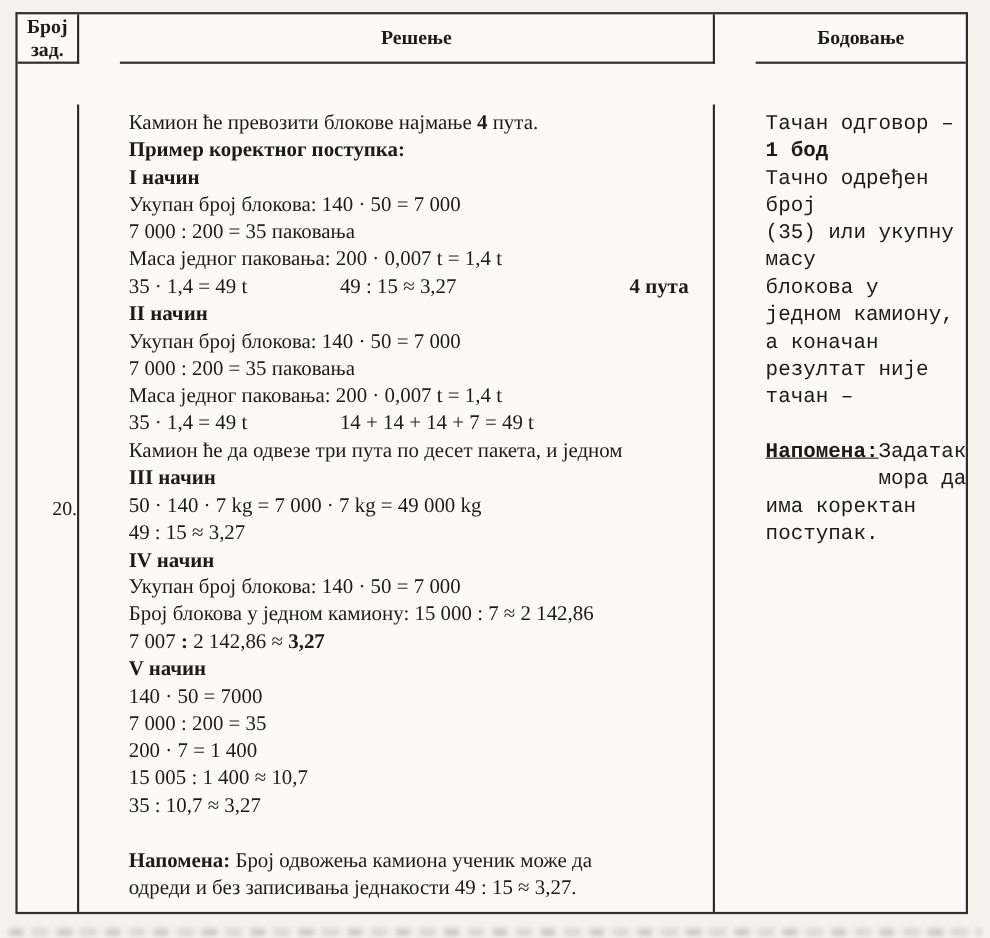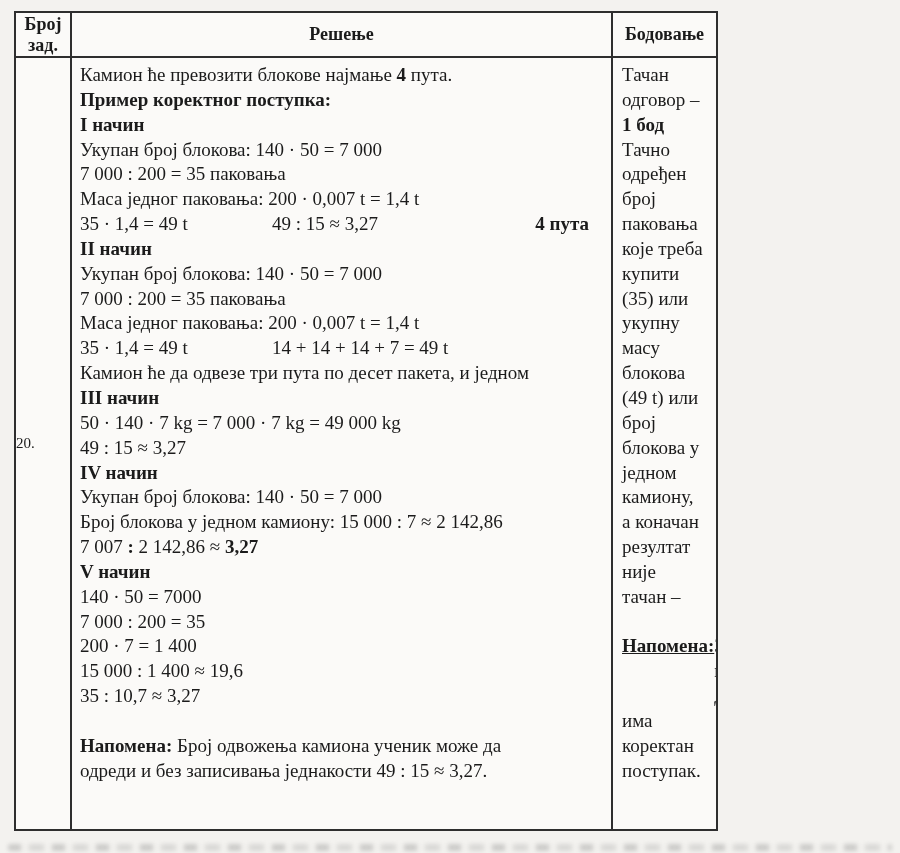--- a/index.html
+++ b/index.html
@@ -11,12 +11,13 @@
     -webkit-font-smoothing:antialiased;
   }
   .doc-table{
-    position:absolute;left:14px;top:11px;width:704px;height:820px;
+    position:absolute;left:14px;top:11px;width:866px;height:820px;
     border:2px solid #2e2e2e;background:#fbfaf8;
     display:grid;
     grid-template-columns:56px 541px 1fr;
     grid-template-rows:45px 1fr;
     box-sizing:border-box;
+    gap:37px;
   }
   .cell{box-sizing:border-box;overflow:hidden;}
   .b-right{border-right:2px solid #2e2e2e;}

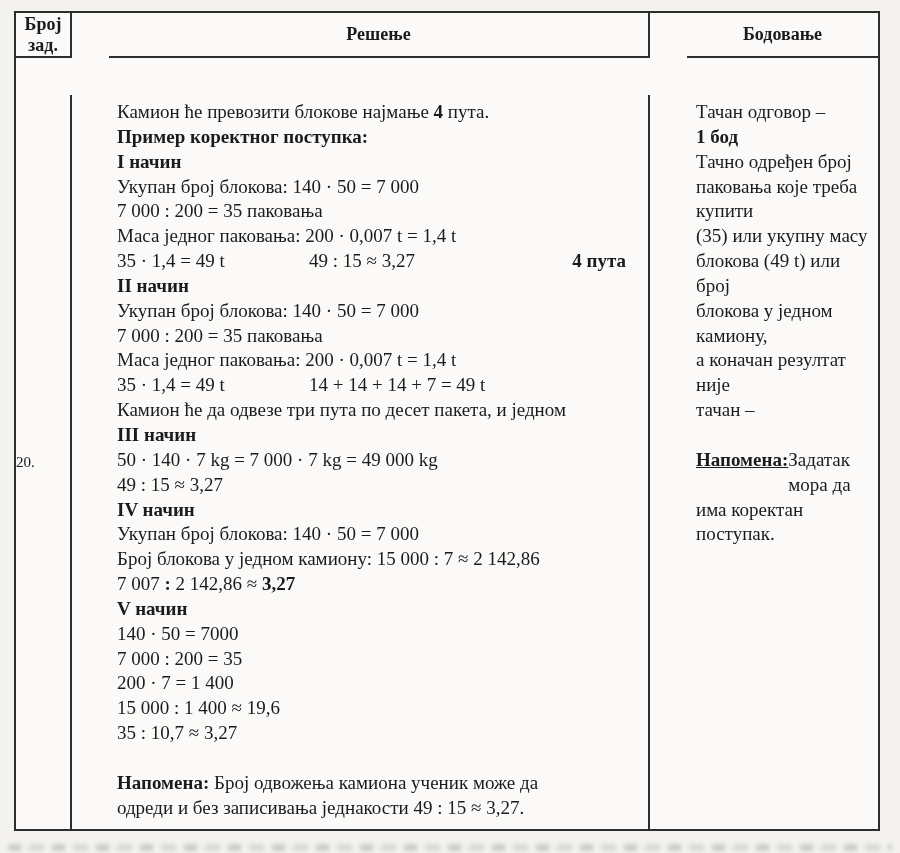--- a/index.html
+++ b/index.html
@@ -34,7 +34,7 @@
     padding:5px 8px 0 8px;
     font-size:19px;line-height:24.85px;
   }
-  .scoring-cell{padding:5px 7px 0 9px;}
+  .scoring-cell{padding:5px 7px 0 9px;font-family:Liberation Mono, monospace;}
   .line{position:relative;display:flex;white-space:pre;min-height:24.85px;}
   .seg{display:inline;}
   .seg.bold{font-weight:bold;}

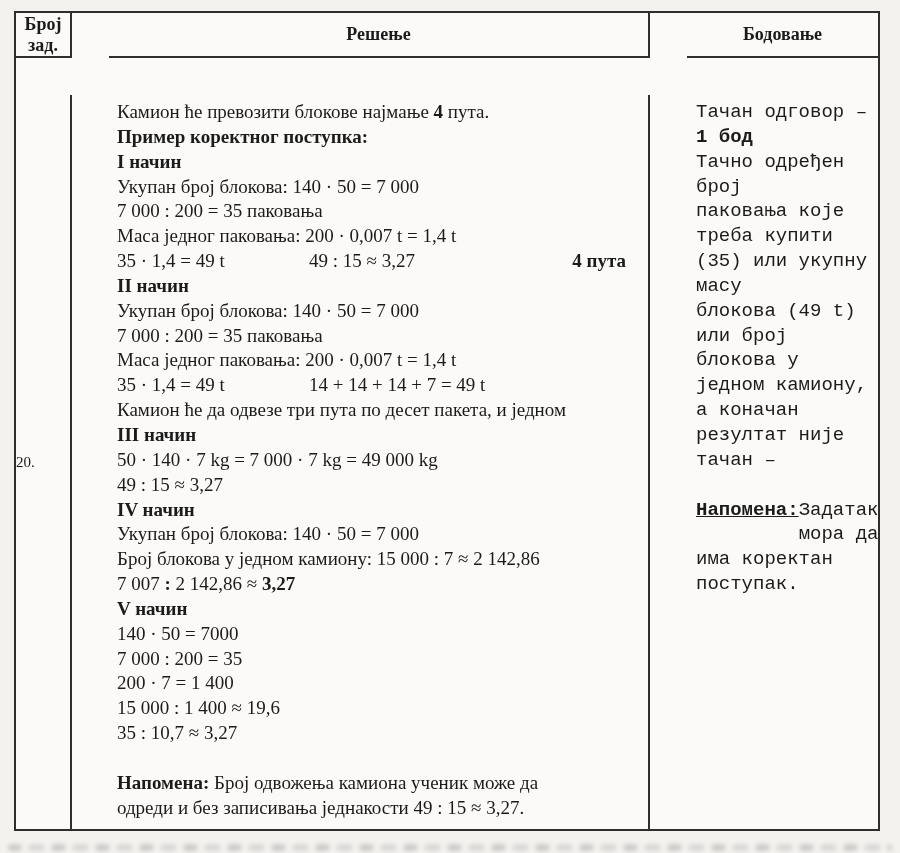--- a/index.html
+++ b/index.html
@@ -115,9 +115,6 @@
         <span class="seg">Тачно одређен број</span>
       </div>
       <div class="line">
-        <span class="seg">паковања које треба купити</span>
-      </div>
-      <div class="line">
         <span class="seg">(35) или укупну масу</span>
       </div>
       <div class="line">

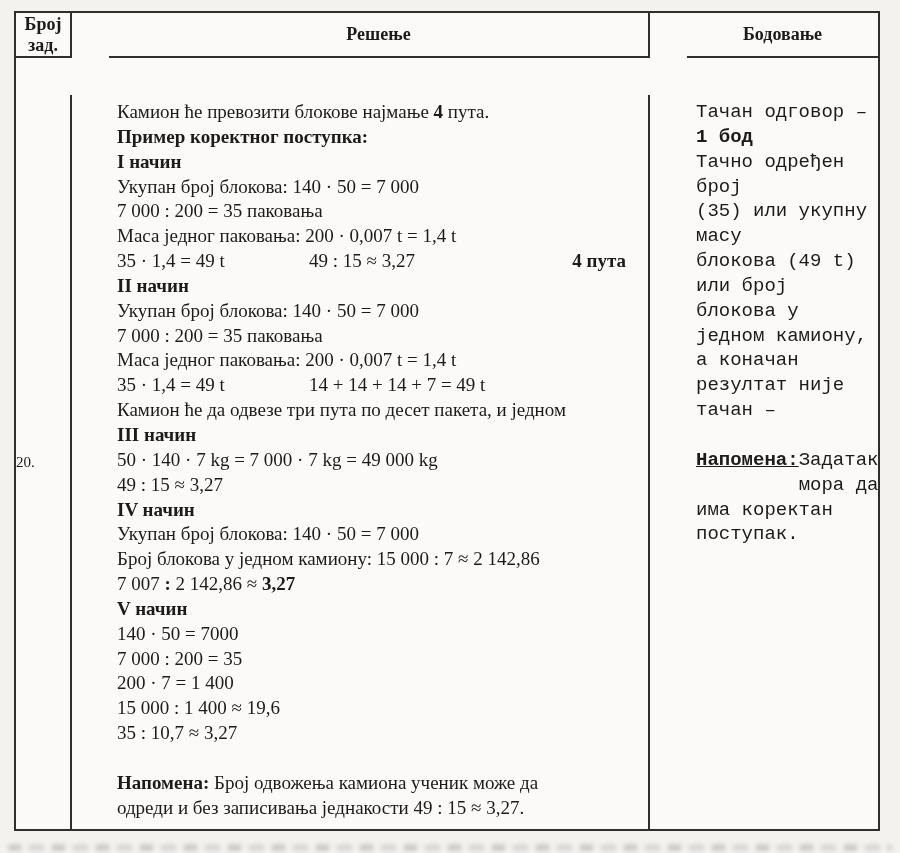--- a/index.html
+++ b/index.html
@@ -118,9 +118,6 @@
         <span class="seg">(35) или укупну масу</span>
       </div>
       <div class="line">
-        <span class="seg">блокова (49 t) или број</span>
-      </div>
-      <div class="line">
         <span class="seg">блокова у једном камиону,</span>
       </div>
       <div class="line">

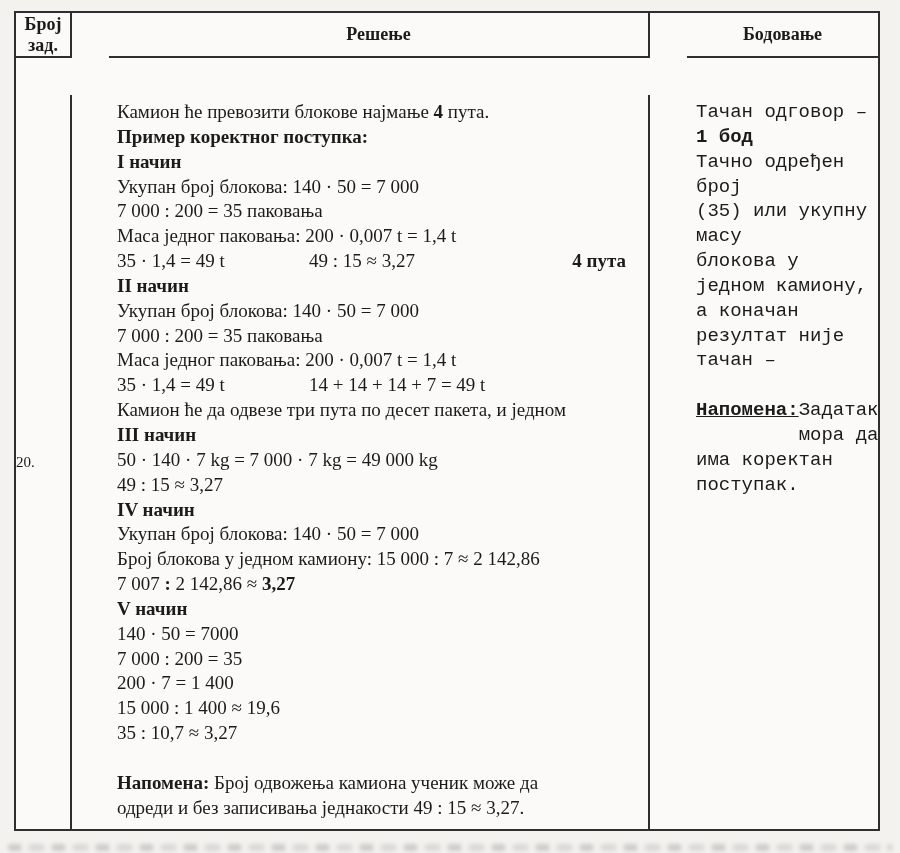--- a/index.html
+++ b/index.html
@@ -27,8 +27,8 @@
     font-weight:bold;font-size:18px;line-height:21px;
   }
   .task-cell{
-    display:flex;align-items:center;justify-content:flex-start;
-    font-size:15px;
+    display:flex;align-items:center;justify-content:flex-end;
+    font-size:18px;
   }
   .body-cell{
     padding:5px 8px 0 8px;

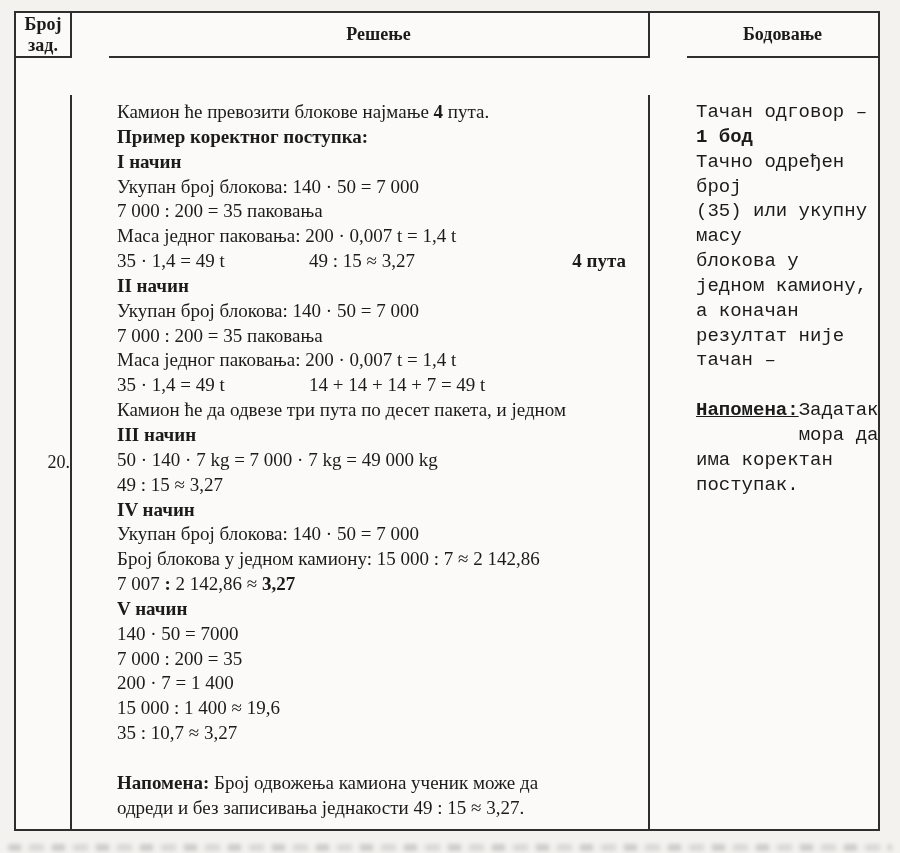--- a/index.html
+++ b/index.html
@@ -97,7 +97,7 @@
       <div class="line"><span class="seg">140 · 50 = 7000</span></div>
       <div class="line"><span class="seg">7 000 : 200 = 35</span></div>
       <div class="line"><span class="seg">200 · 7 = 1 400</span></div>
-      <div class="line"><span class="seg">15 000 : 1 400 ≈ 19,6</span></div>
+      <div class="line"><span class="seg">15 005 : 1 400 ≈ 10,7</span></div>
       <div class="line"><span class="seg">35 : 10,7 ≈ 3,27</span></div>
       <div class="line"></div>
       <div class="line"><span class="seg bold">Напомена:</span><span class="seg"> Број одвожења камиона ученик може да</span></div>

